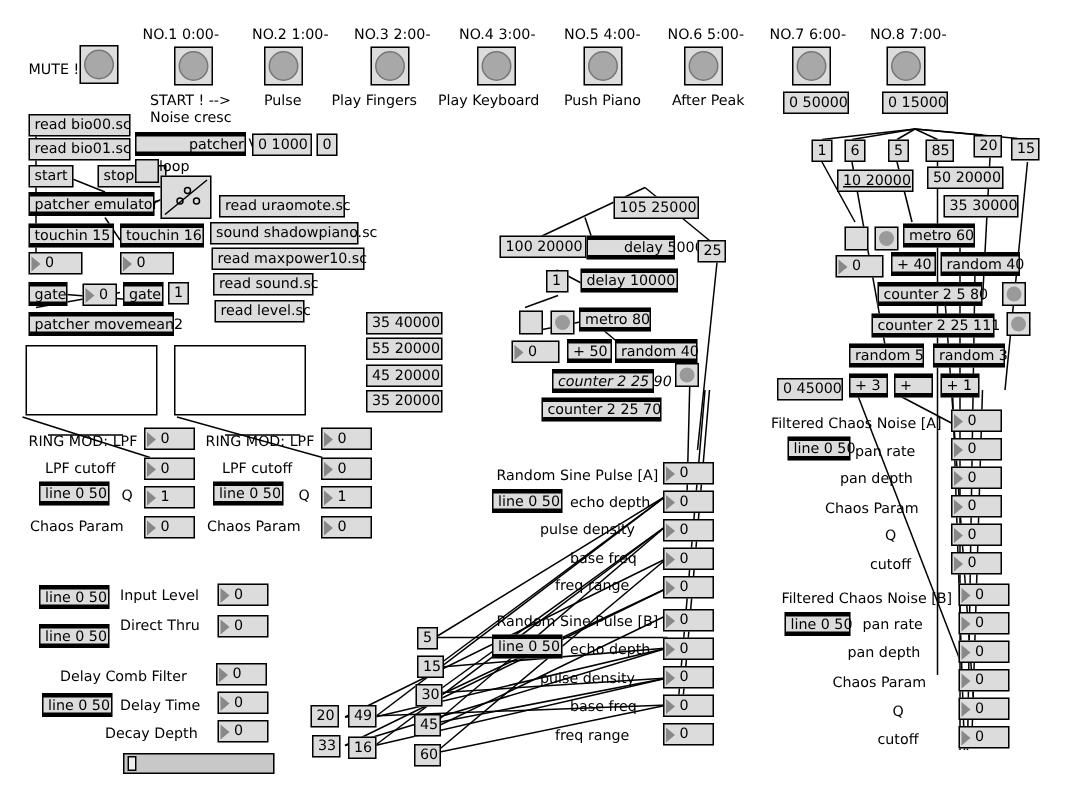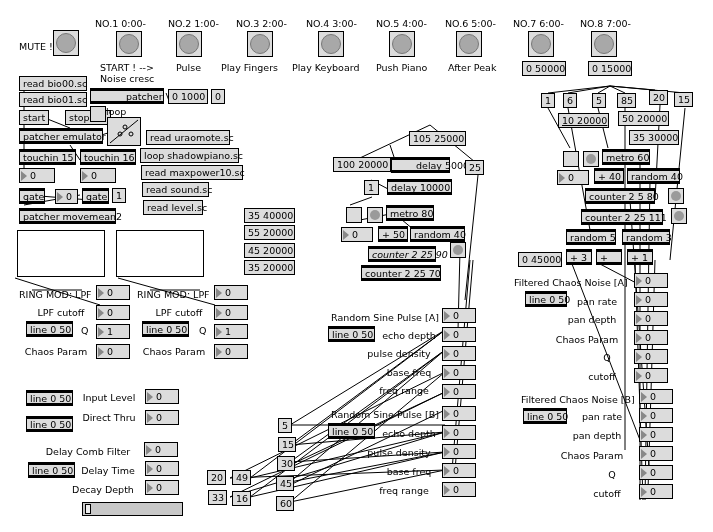--- a/index.html
+++ b/index.html
@@ -180,7 +180,7 @@
 <div class="msg" style="left:146px;top:130px;width:84px;">read uraomote.sc</div>
 <div class="obj" style="left:19px;top:149px;width:57px;">touchin 15</div>
 <div class="obj" style="left:80px;top:149px;width:56px;">touchin 16</div>
-<div class="msg" style="left:140px;top:148px;width:99px;">loop shadowpiano.sc</div>
+<div class="msg" style="left:140px;top:148px;width:99px;">sound shadowpiano.sc</div>
 <div class="num" style="left:19px;top:168px;width:36px;">0</div>
 <div class="num" style="left:80px;top:168px;width:36px;">0</div>
 <div class="msg" style="left:141px;top:165px;width:102px;">read maxpower10.sc</div>

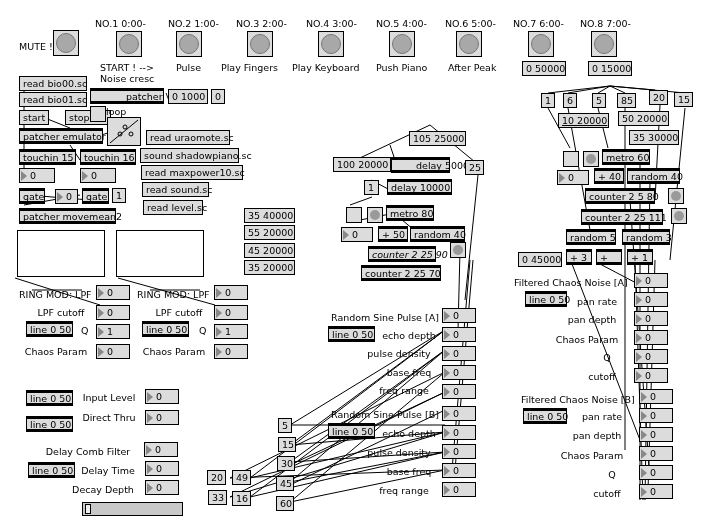--- a/index.html
+++ b/index.html
@@ -6,7 +6,7 @@
   body{width:713px;height:532px;position:relative;overflow:hidden;font-family:"DejaVu Sans",sans-serif;font-size:9.5px;color:#000;}
   .abs{position:absolute;}
   .lbl{position:absolute;white-space:nowrap;font-size:9.5px;line-height:11px;}
-  .lbl.r{text-align:center;}
+  .lbl.r{text-align:left;}
   .msg{position:absolute;background:#dcdcdc;border:1px solid #000;box-sizing:border-box;height:15px;line-height:13px;padding:0 3px;white-space:nowrap;font-size:9.5px;}
   .obj{position:absolute;background:#dcdcdc;border:1px solid #000;box-sizing:border-box;height:16px;line-height:12px;padding:0 3px;white-space:nowrap;font-size:9.5px;border-top:3px solid #000;border-bottom:3px solid #000;}
   .num{position:absolute;background:#dcdcdc;border:1px solid #000;box-sizing:border-box;height:15px;line-height:13px;padding:0 0 0 10px;white-space:nowrap;font-size:9.5px;}

